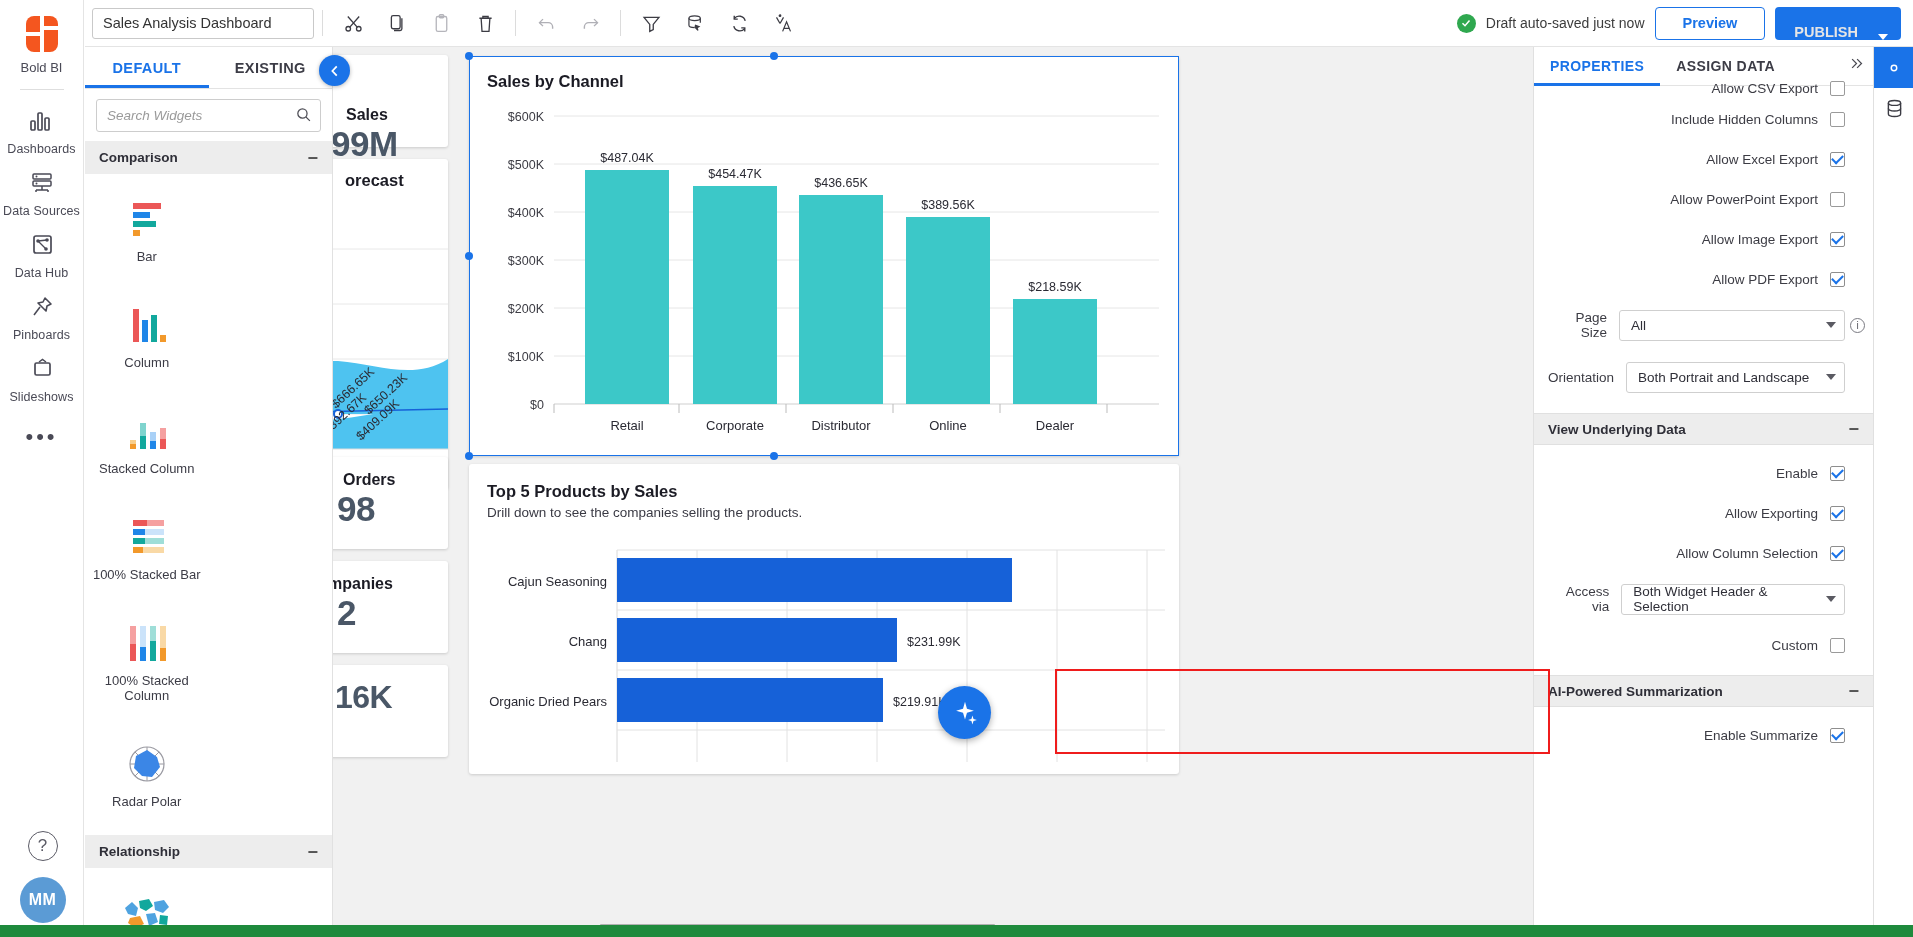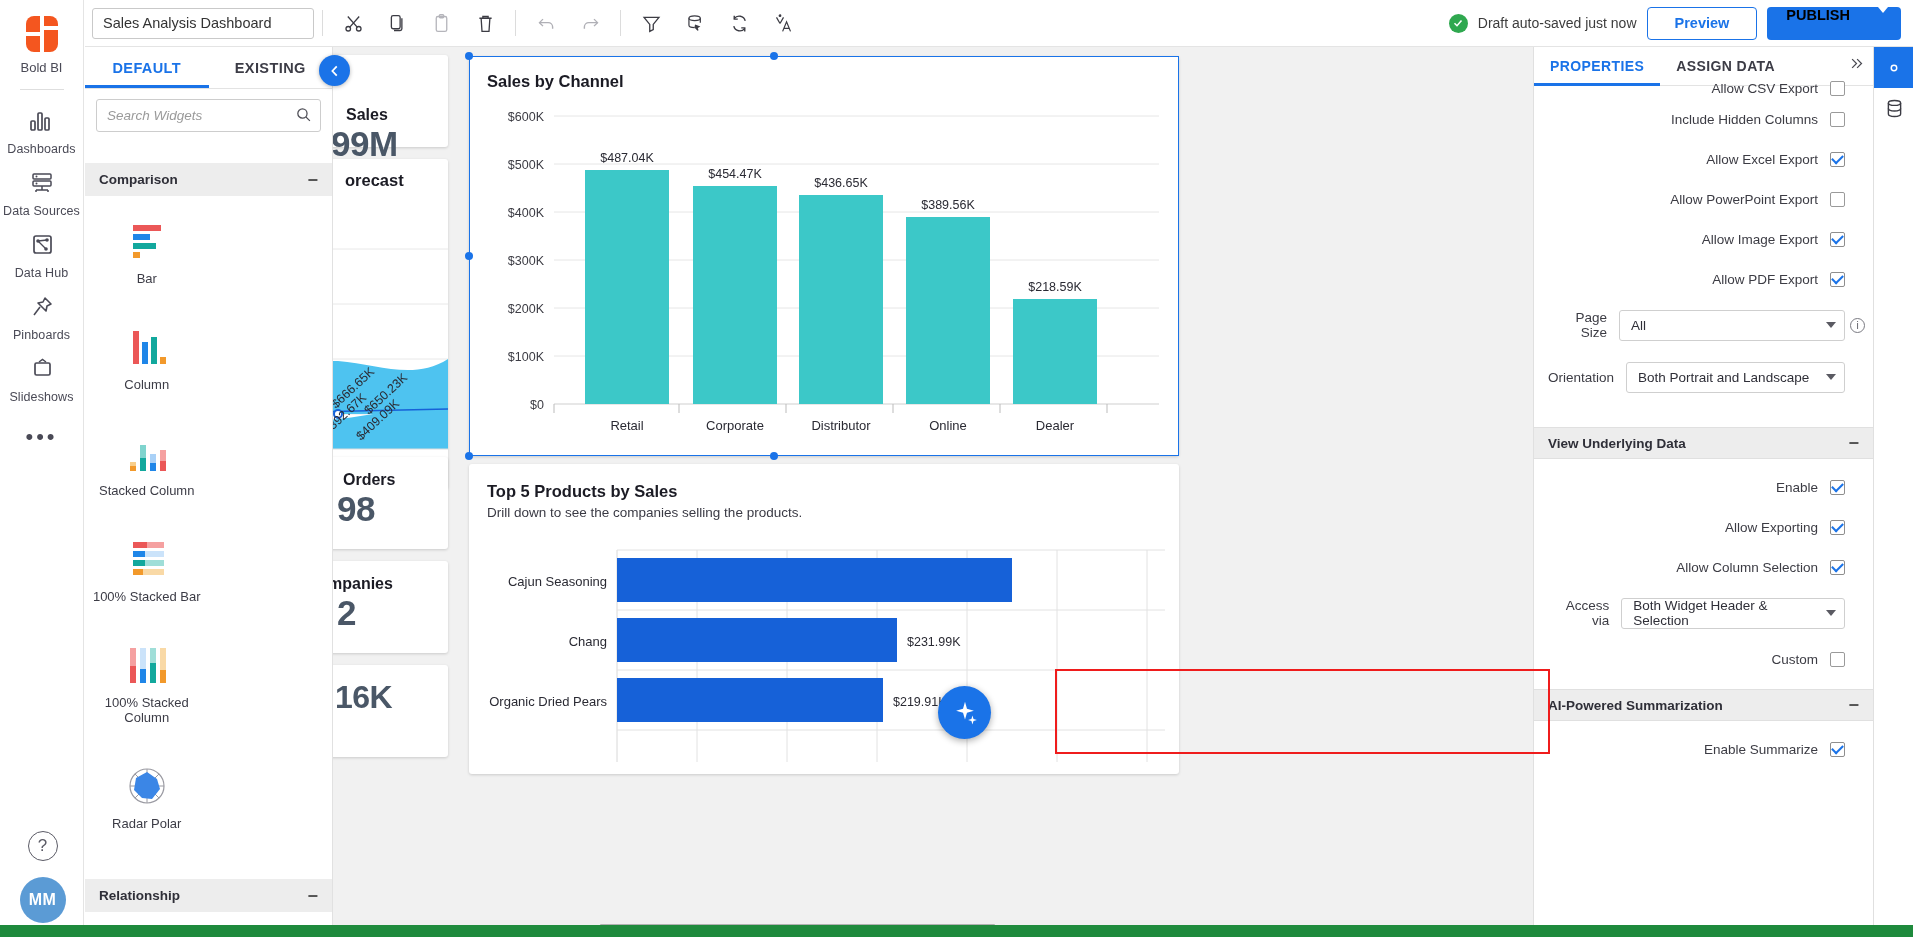--- a/index.html
+++ b/index.html
@@ -58,8 +58,8 @@
     background: #fff; color: #1a73e8; font-size: 14.5px; font-weight: 600; cursor: pointer;
     font-family: "Liberation Sans", sans-serif; }
   .btn-publish { height: 33px; padding: 0 13px 0 19px; border: none; border-radius: 4px;
-    background: #1a73e8; color: #000000; font-size: 14.5px; font-weight: 600; cursor: pointer;
-    display: flex; align-items: flex-start; gap: 28px; font-family: "Liberation Sans", sans-serif; }
+    background: #1a73e8; color: #e5e5e5; font-size: 14.5px; font-weight: 600; cursor: pointer;
+    display: flex; align-items: flex-end; gap: 20px; font-family: "Liberation Sans", sans-serif; }
   .caret-down { width: 0; height: 0; border-left: 5.5px solid transparent;
     border-right: 5.5px solid transparent; border-top: 6.5px solid #fff; }
 

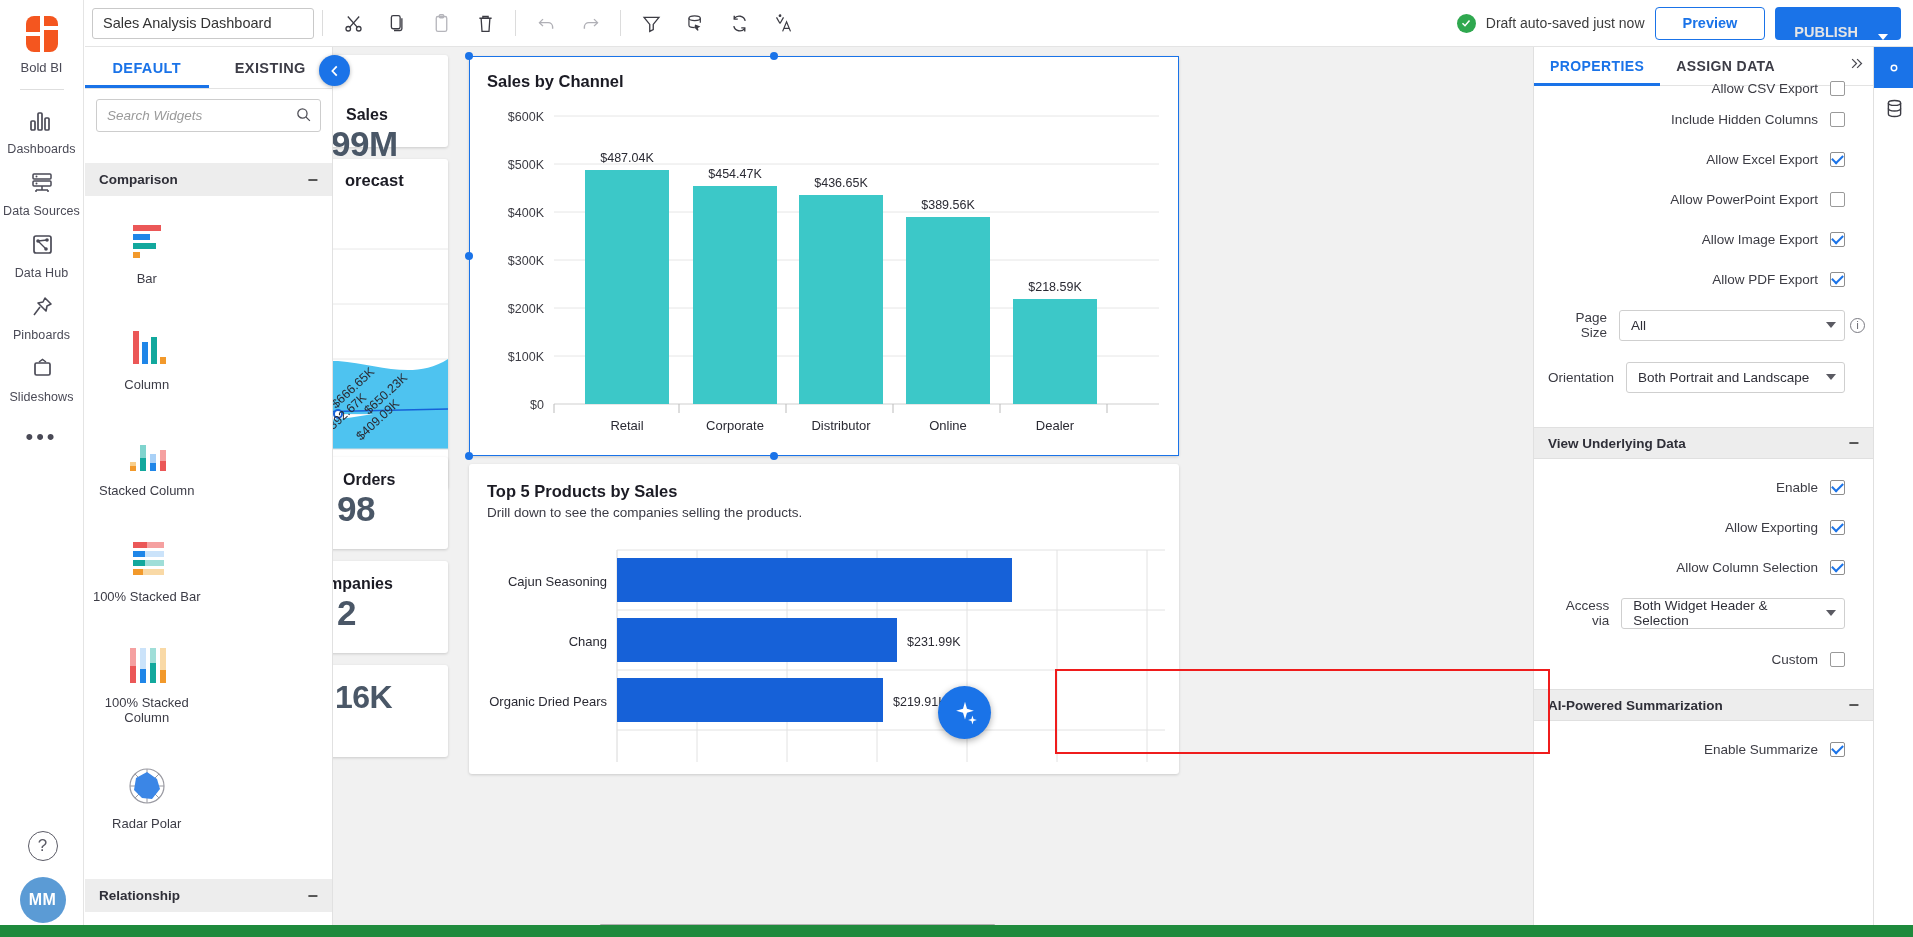--- a/index.html
+++ b/index.html
@@ -85,7 +85,7 @@
   .wp-search .s-icon { position: absolute; right: 9px; top: 7px; }
   .wp-scroll { flex: 1; overflow: hidden; }
   .grp-head { background: #ededed; height: 33px; display: flex; align-items: center;
-    padding: 0 14px; font-size: 13.5px; font-weight: bold; color: #2f2f38; cursor: pointer; margin-top: 22px; }
+    padding: 0 14px; font-size: 13.5px; font-weight: bold; color: #2f2f38; cursor: pointer; }
   .grp-head .minus { margin-left: auto; font-size: 18px; color: #555; line-height: 12px; }
   .wgrid { display: flex; flex-wrap: wrap; padding: 14px 0 4px; gap: 8px; }
   .witem { width: 50%; display: flex; flex-direction: column; align-items: center;

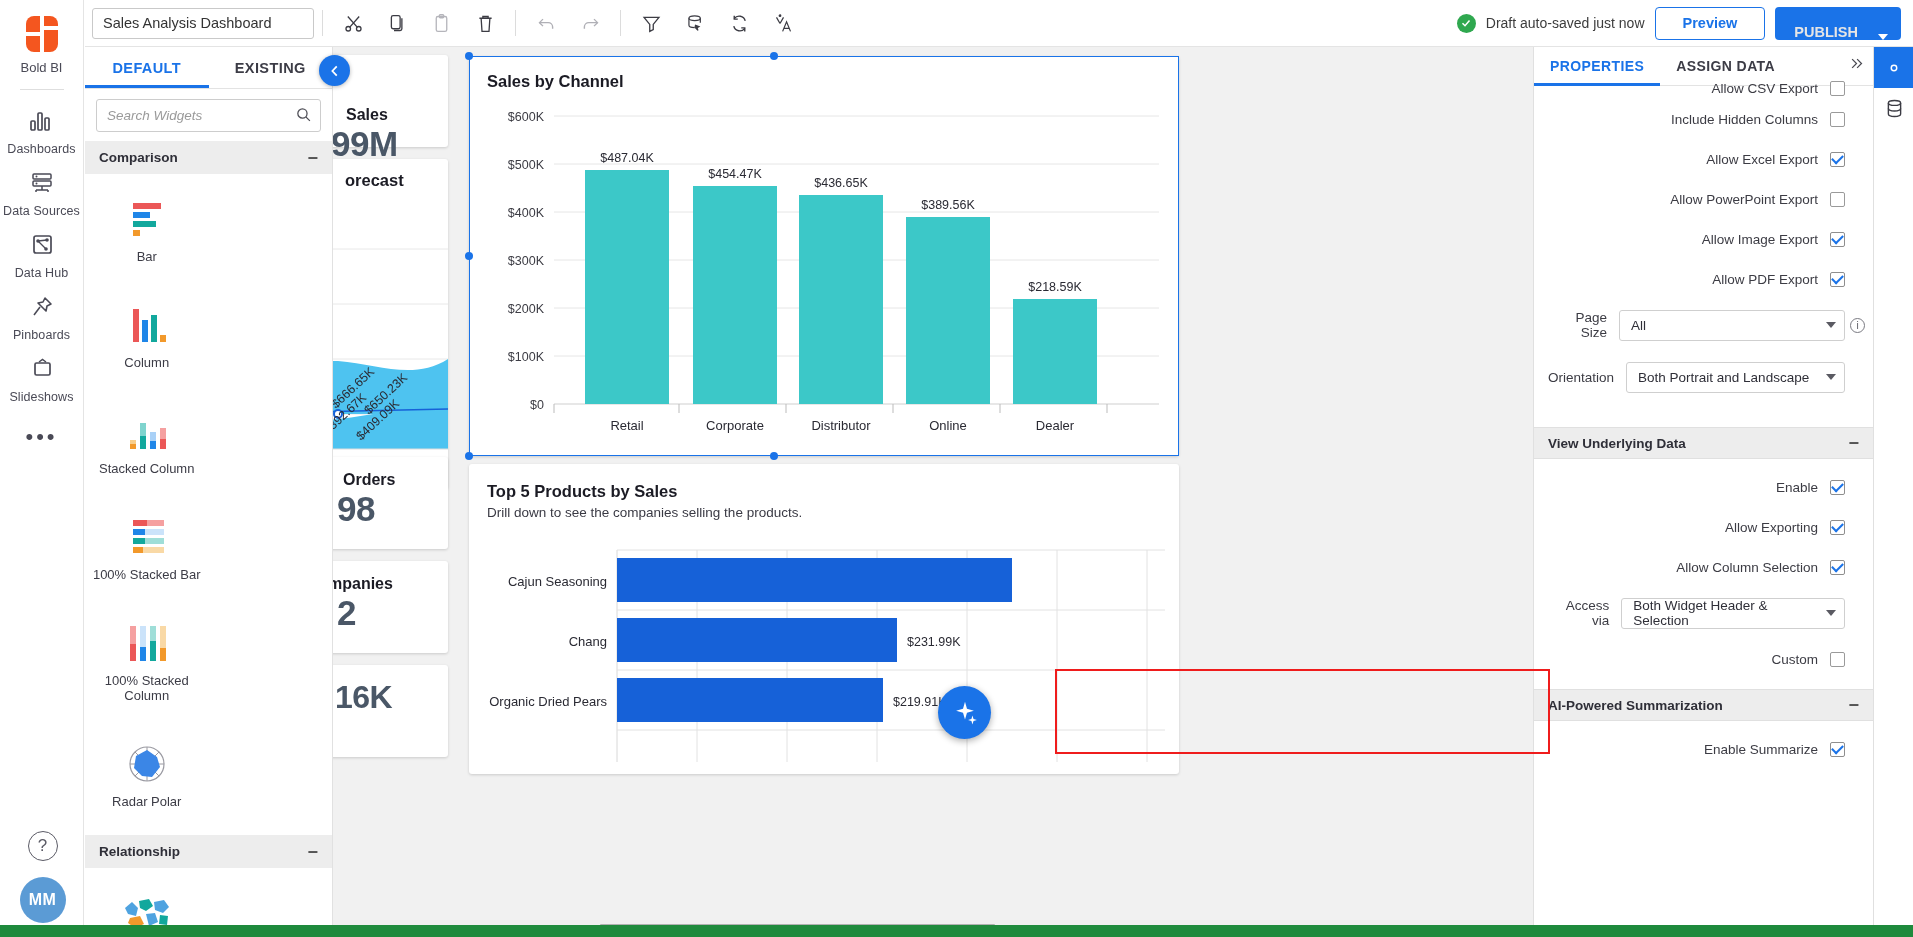--- a/index.html
+++ b/index.html
@@ -684,7 +684,7 @@
       </span>
     </div>
 
-    <div class="psection" style="margin-top:24px;">
+    <div class="psection" style="margin-top:10px;">
       <span>View Underlying Data</span>
       <span class="minus">−</span>
     </div>

